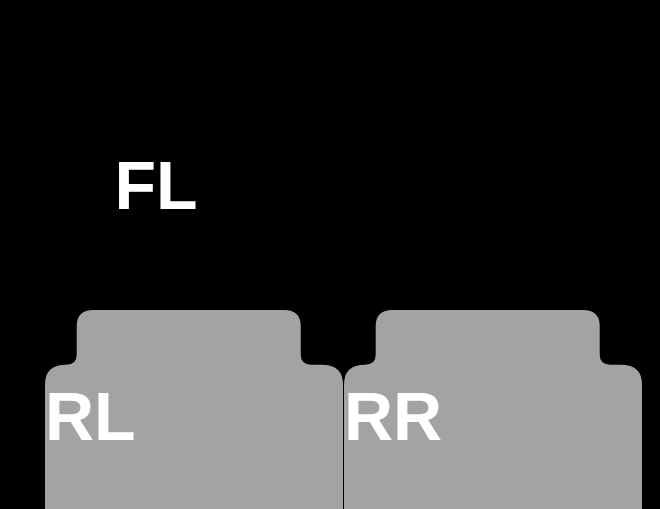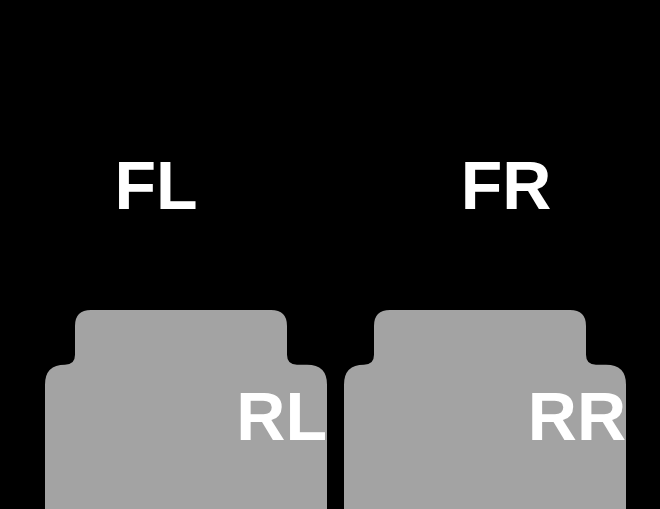--- a/index.html
+++ b/index.html
@@ -23,7 +23,7 @@
     font-size: 68px;
     font-weight: 700;
     line-height: 1;
-    text-align: right;
+    text-align: left;
     user-select: none;
   }
   .front-zone {

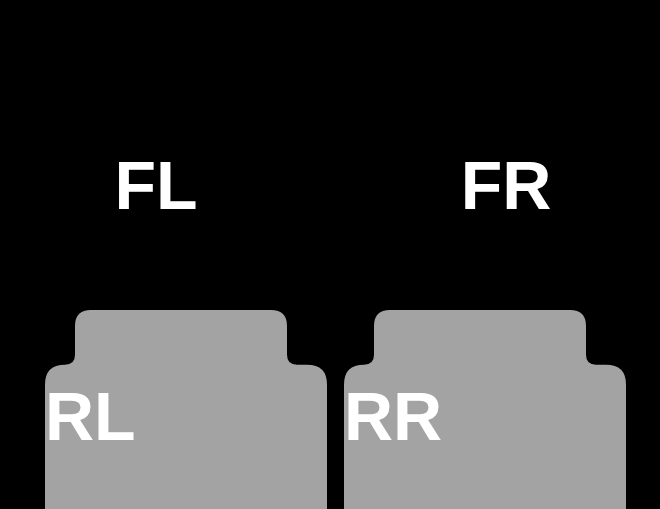--- a/index.html
+++ b/index.html
@@ -69,9 +69,6 @@
     <span class="position-label">FL</span>
   </div>
 
-  <div class="zone front-zone zone-front-right">
-    <span class="position-label">FR</span>
-  </div>
 
   <div class="zone rear-zone zone-rear-left">
     <svg class="mat-svg" viewBox="0 0 282 200" preserveAspectRatio="none" aria-hidden="true">

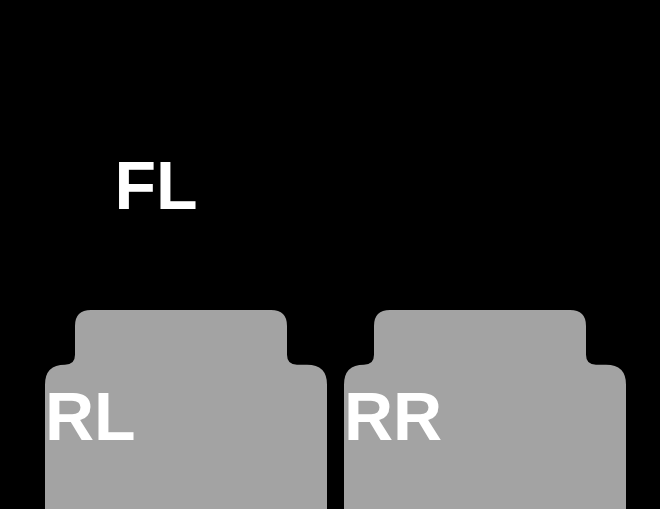--- a/index.html
+++ b/index.html
@@ -39,6 +39,7 @@
     width: 282px;
     height: 199px;
     top: 310px;
+    padding-left: 16px;
   }
   .zone-rear-left  { left: 45px; }
   .zone-rear-right { left: 338px; margin-left: 6px; }

